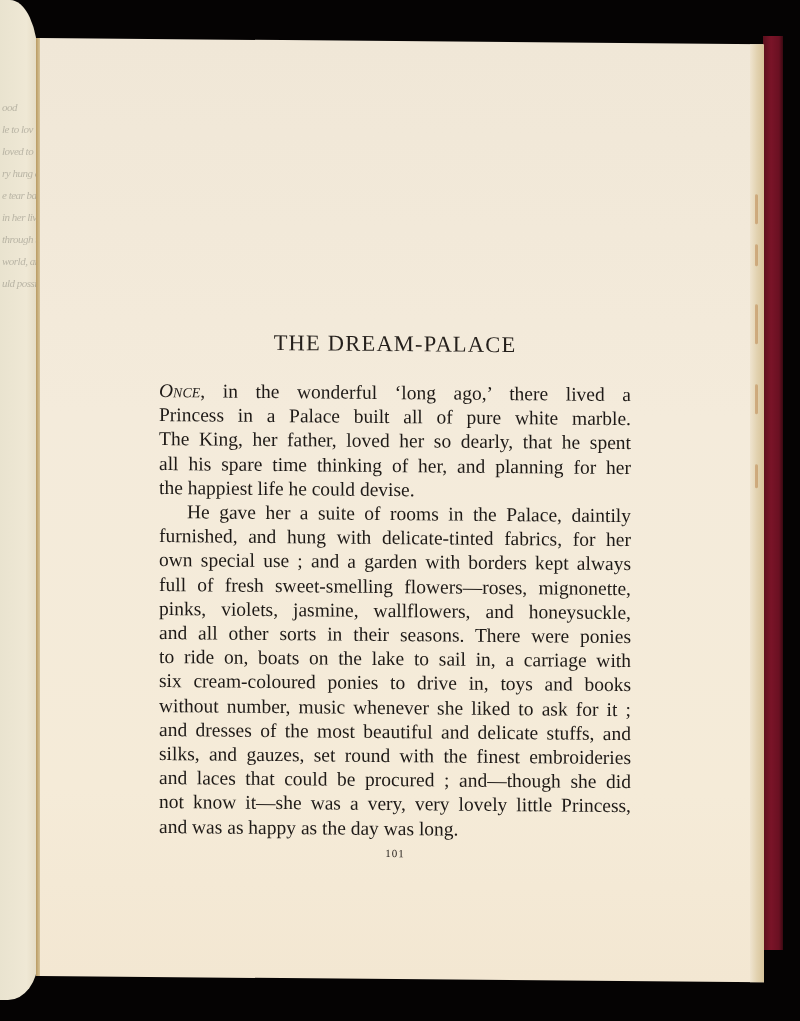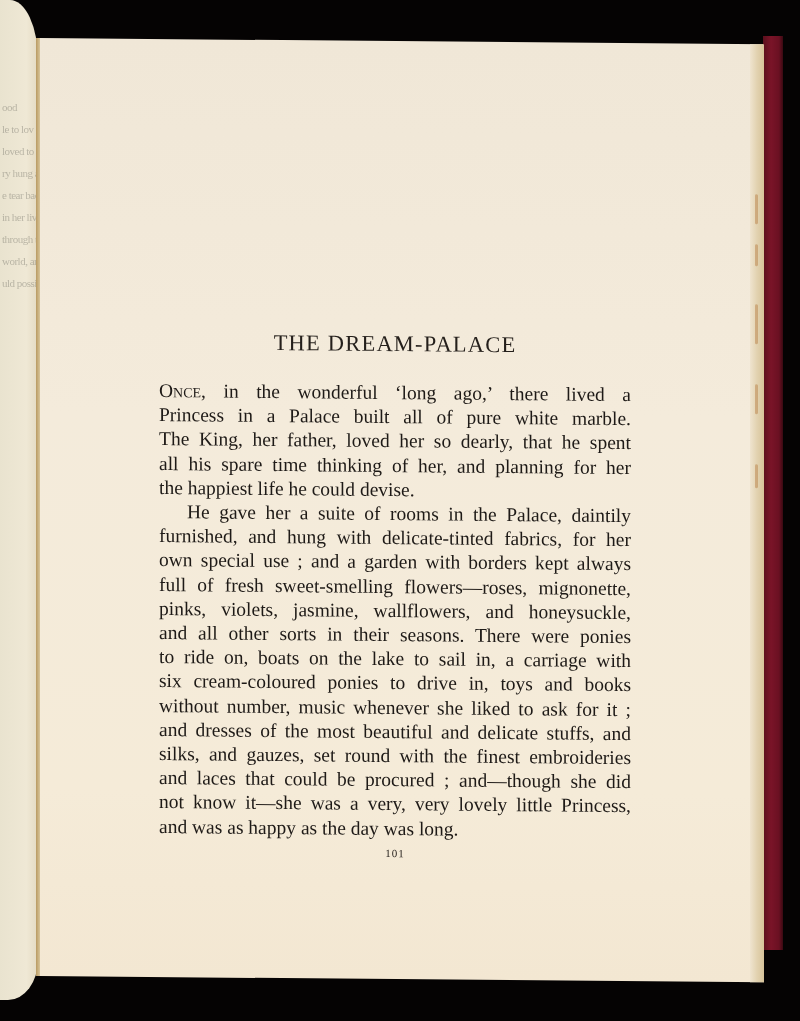--- a/index.html
+++ b/index.html
@@ -20,7 +20,7 @@
       position: absolute; left: 2px; top: 96px; width: 30px;
       color: rgba(90, 90, 80, 0.35);
       font-size: 11px; line-height: 22px; letter-spacing: -0.5px;
-      white-space: nowrap; filter: blur(0.6px);
+      white-space: nowrap; filter: blur(0.6px); font-style: italic;
     }
     .gutter {
       position: absolute; left: 36px; top: 38px; width: 4px; height: 938px;

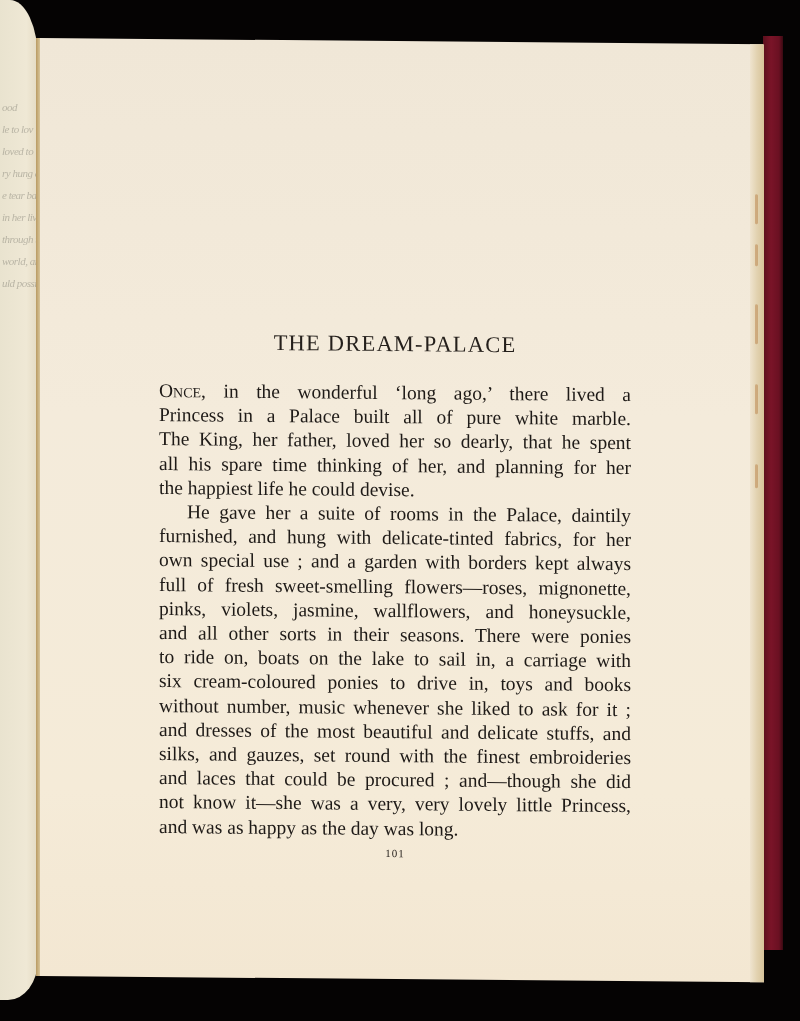--- a/index.html
+++ b/index.html
@@ -56,7 +56,7 @@
       font-size: 19.5px; line-height: 24.2px; margin: 0;
       text-align: justify; text-align-last: left;
     }
-    .para .sc { font-variant: small-caps; }
+    .para .sc { font-variant: small-caps; font-style: italic; }
     .line { display: block; text-align: justify; text-align-last: justify; white-space: nowrap; }
     .line.last { text-align-last: left; }
     .folio {

